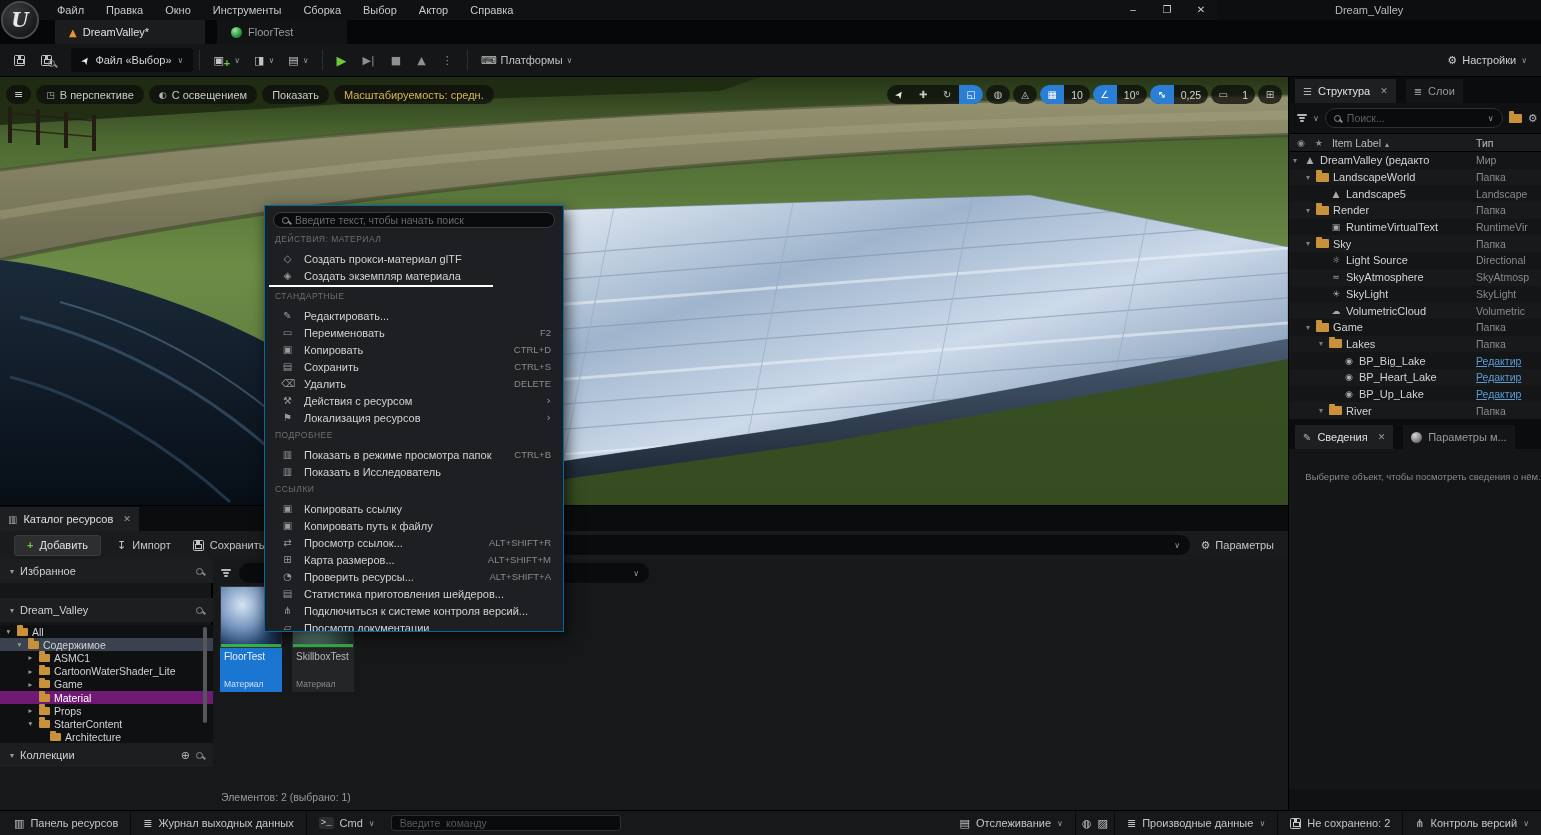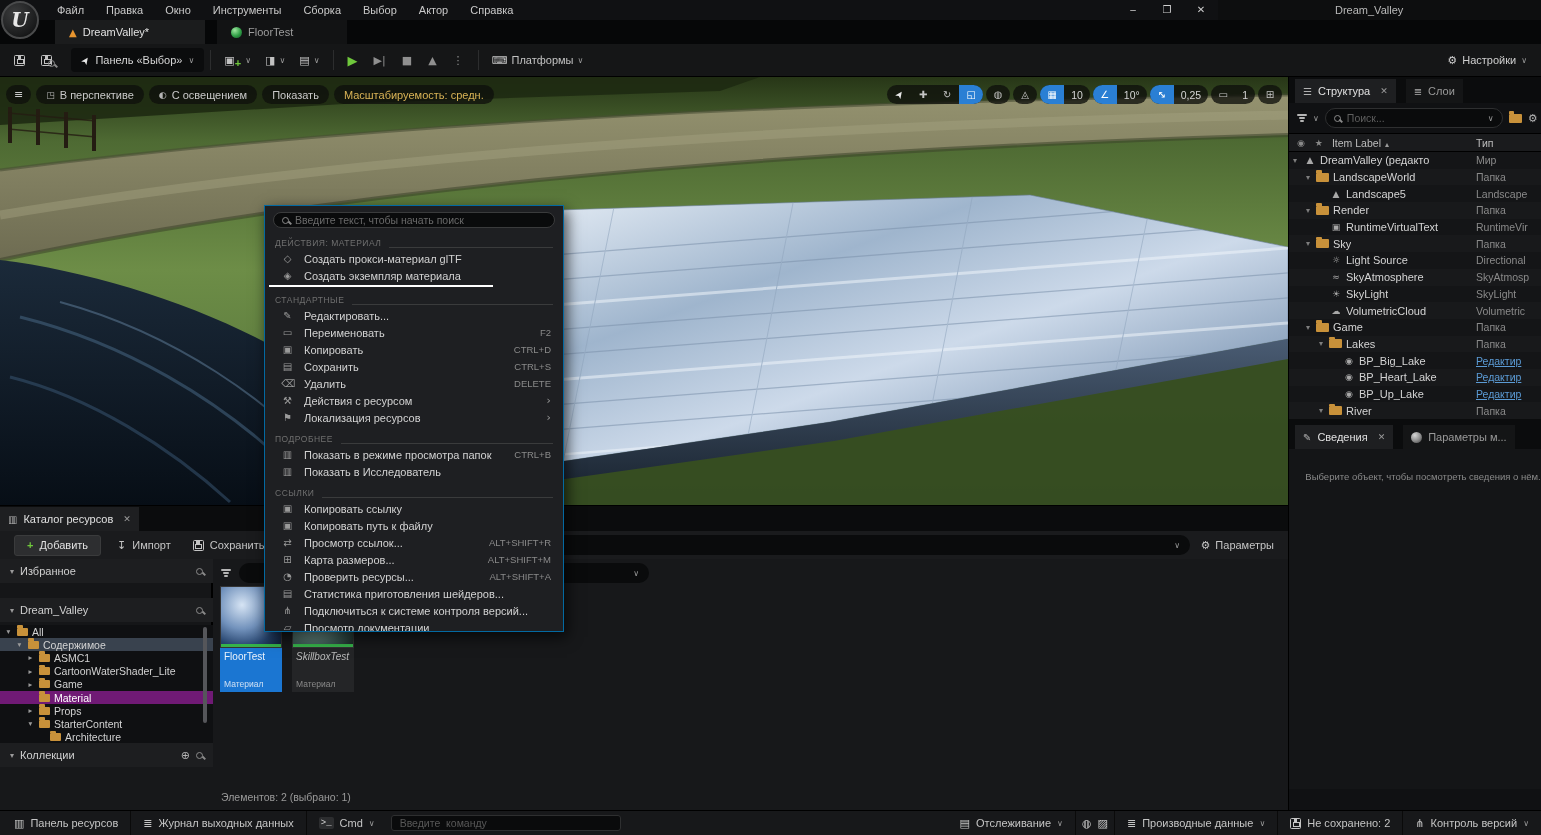--- a/index.html
+++ b/index.html
@@ -215,7 +215,7 @@
       </span>
     <div id="mode-pill">
       <span class="cursor-glyph glyph">➤</span>
-      <span>Панель «Выбор»</span>
+      <span>Файл «Выбор»</span>
       <span class="chev">∨</span>
     </div>
     <div class="tb-sep"></div>

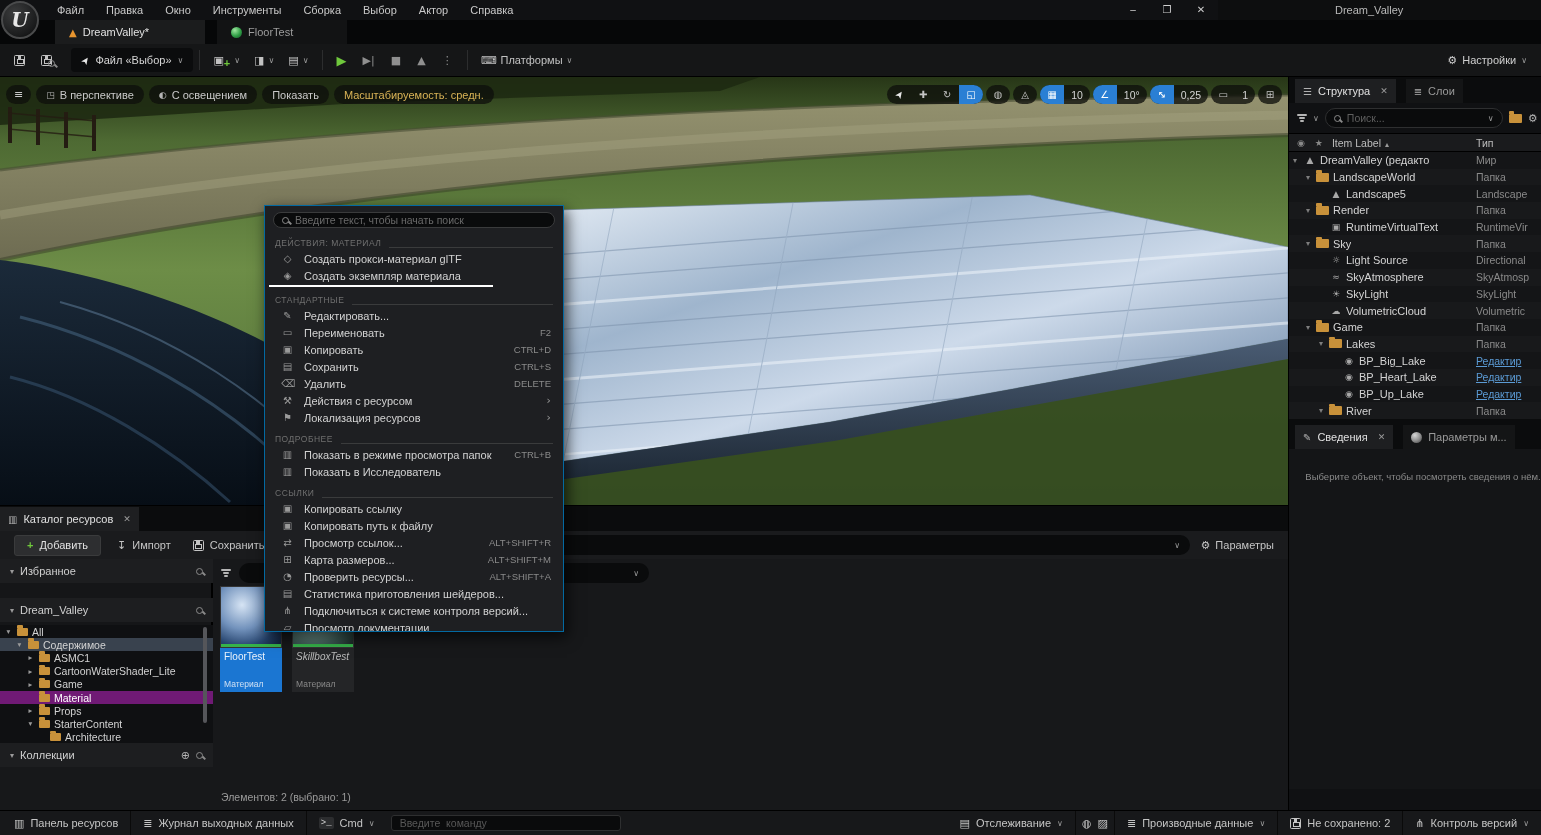--- a/index.html
+++ b/index.html
@@ -154,7 +154,7 @@
   #ctx-search{margin:0 8px 6px 8px;height:16px;background:#0a0b0c;border:1px solid #3a3b3c;border-radius:9px;display:flex;align-items:center;gap:6px;padding:0 8px;}
   #ctx-search input{flex:1;background:transparent;border:none;outline:none;color:#cfcfcf;font-size:10.5px;min-width:0;}
   #ctx-search input::placeholder{color:#6a6a6a;}
-  .ctx-sec{display:flex;align-items:flex-end;gap:8px;height:14px;margin:4px 10px 2px 10px;}
+  .ctx-sec{display:flex;align-items:flex-start;gap:8px;height:14px;margin:4px 10px 2px 10px;flex-direction:column;}
   .ctx-sec-t{font-size:8.5px;color:#6f6f6f;letter-spacing:.5px;white-space:nowrap;}
   .ctx-sec-line{flex:1;height:1px;background:#3a3b3c;}
   .ctx-item{display:flex;align-items:center;height:17px;padding:0 12px 0 16px;gap:10px;}

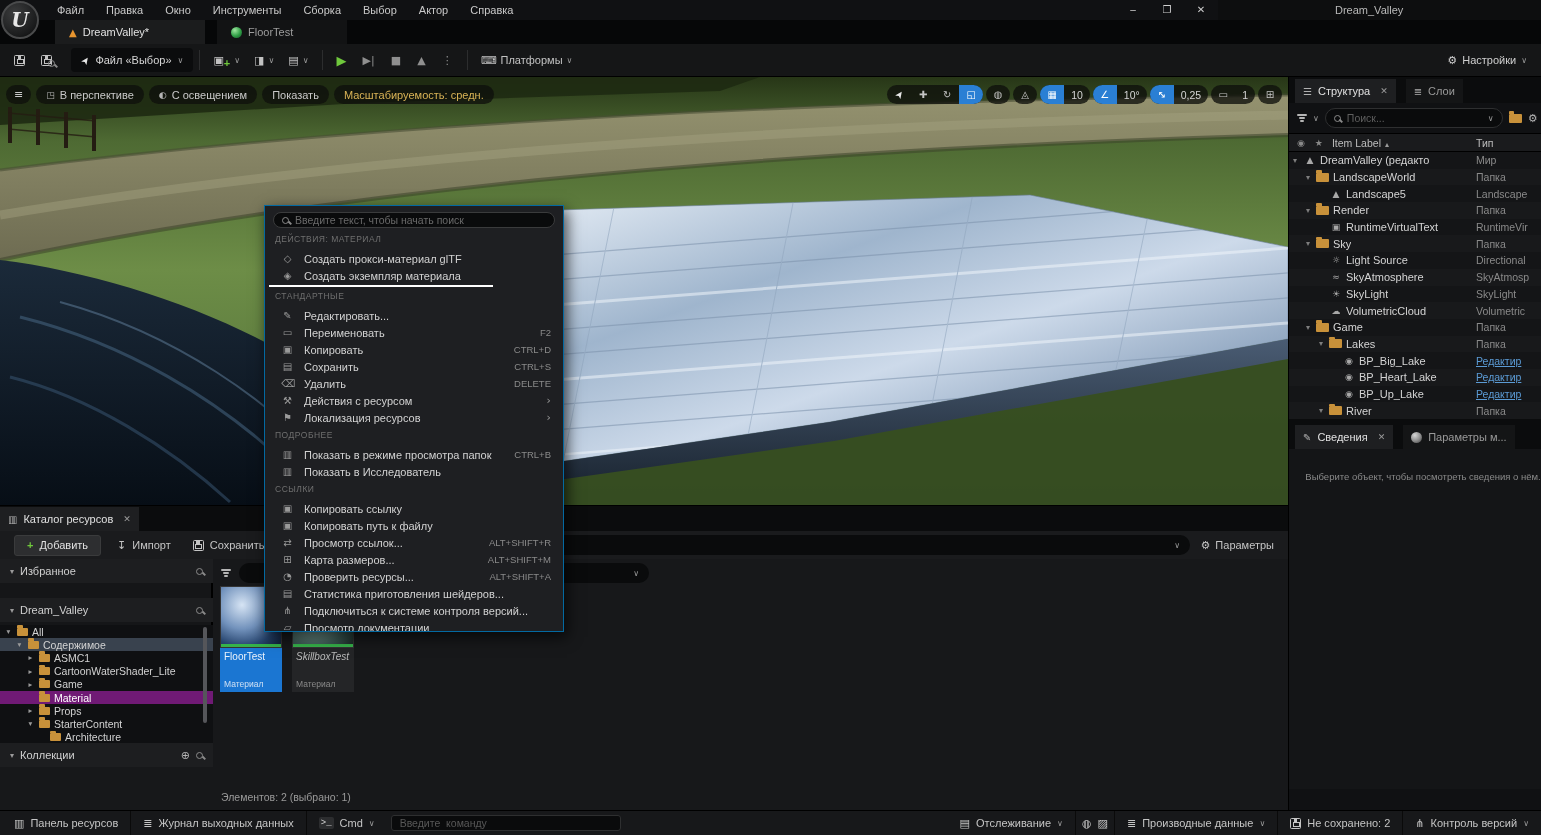--- a/index.html
+++ b/index.html
@@ -134,7 +134,7 @@
   .asset-card.sel .asset-labelbox{background:#1b76d2;}
   .asset-card:not(.sel) .asset-labelbox{background:#242527;}
   .asset-name{font-size:10px;color:#eaf2fb;}
-  .asset-card:not(.sel) .asset-name{color:#b9b9b9;font-style:italic;}
+  .asset-card:not(.sel) .asset-name{color:#b9b9b9;}
   .asset-type{font-size:8.5px;color:#cfe0f4;}
   .asset-card:not(.sel) .asset-type{color:#8a8a8a;}
   #cb-status{position:absolute;left:8px;bottom:8px;color:#9a9a9a;font-size:10.5px;}

